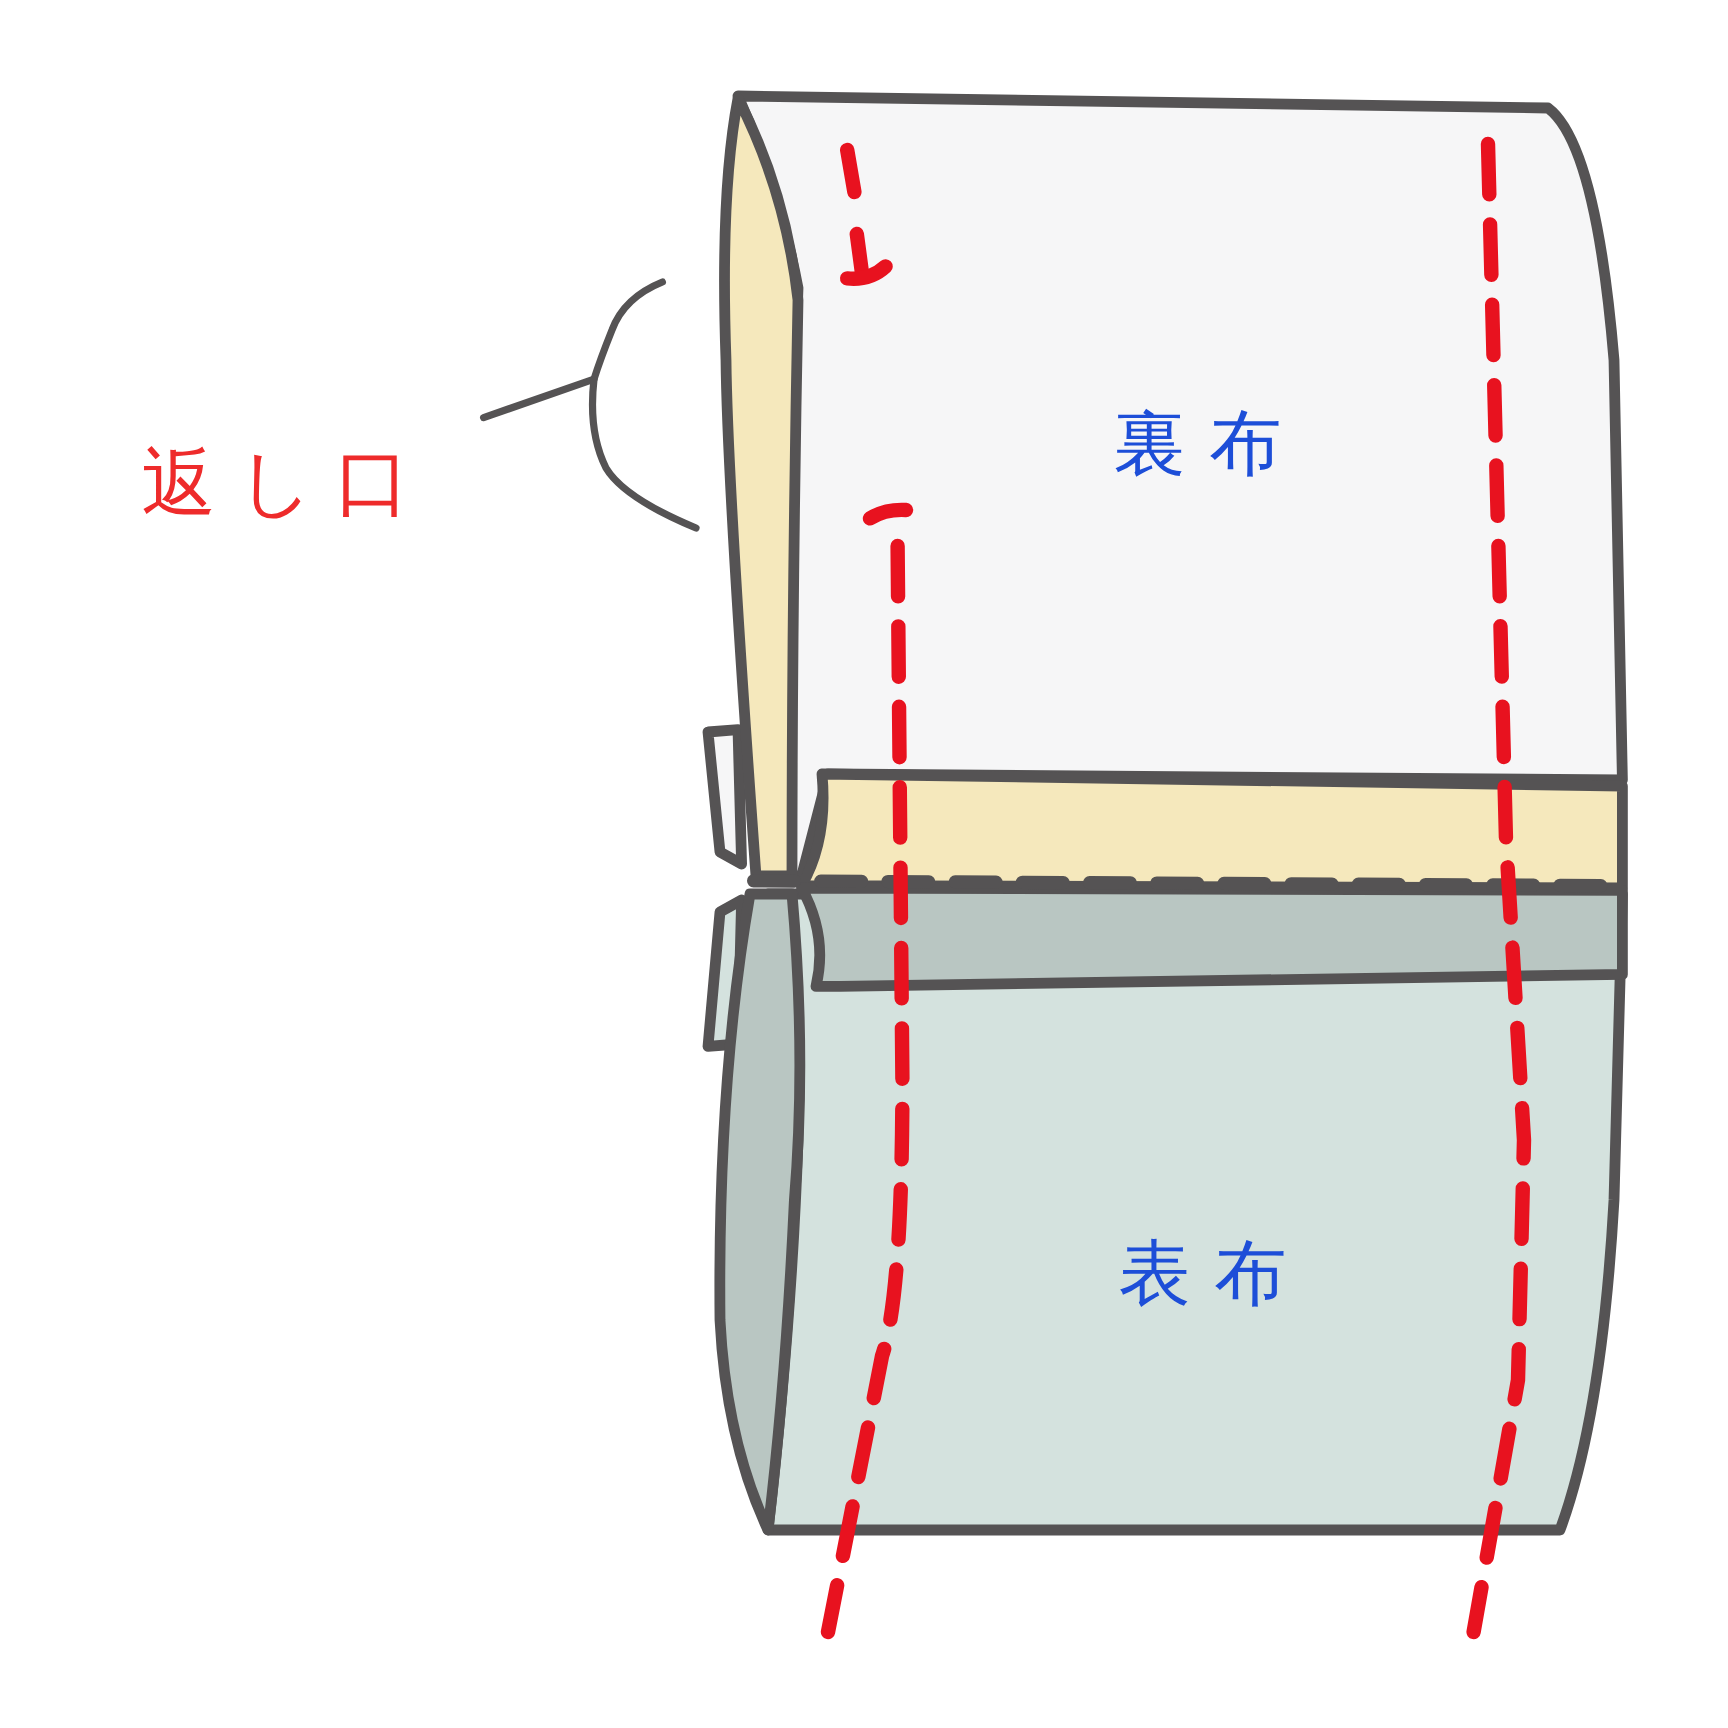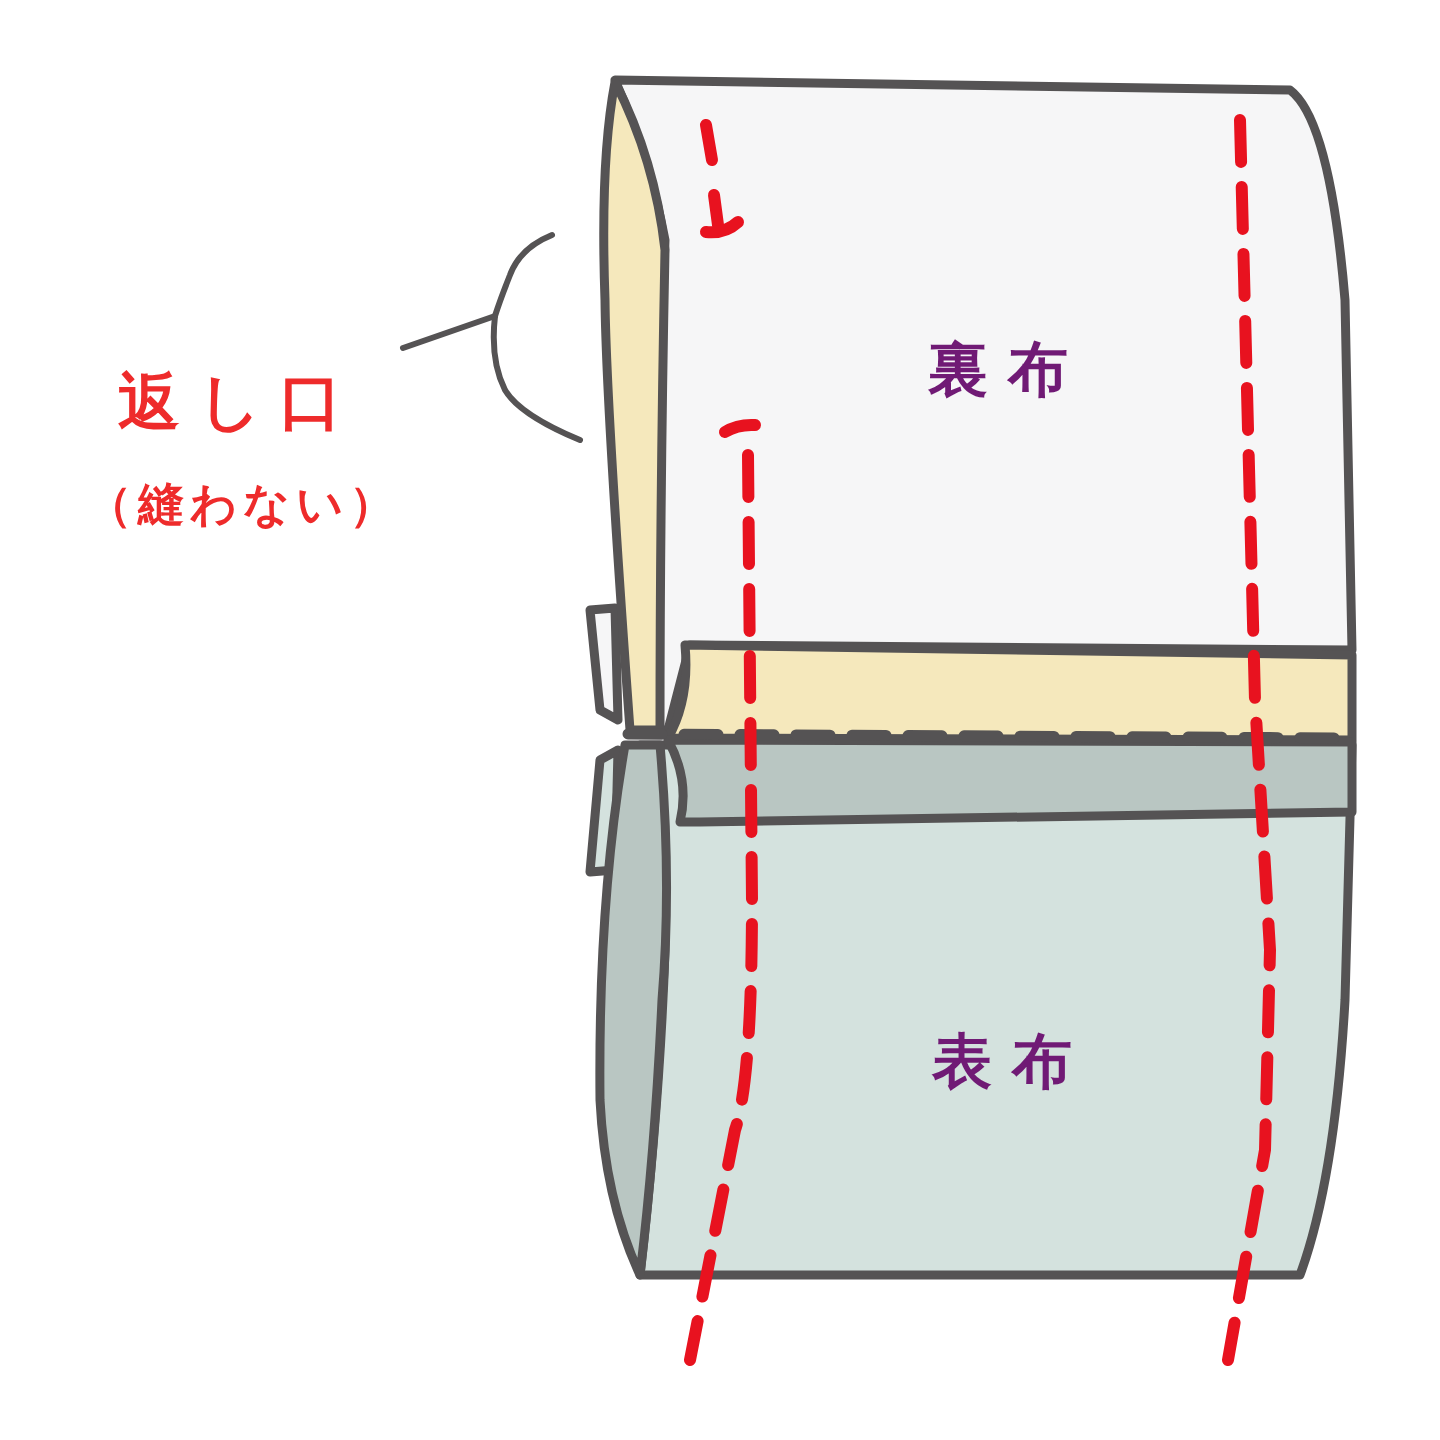--- a/index.html
+++ b/index.html
@@ -4,7 +4,7 @@
 <style>
   html, body { margin: 0; padding: 0; background: #ffffff; }
   body { width: 1440px; height: 1440px; position: relative; overflow: hidden; font-family: "DejaVu Sans", sans-serif; }
-  #stage { position: absolute; left: 0; top: 0; width: 1292px; height: 1440px; font-weight: bold; }
+  #stage { position: absolute; left: 0; top: 0; width: 1292px; height: 1440px; }
   .lbl { position: absolute; white-space: nowrap; }
   .label-red { color: #ee2b2b; }
   .label-gray { color: #701a75; }

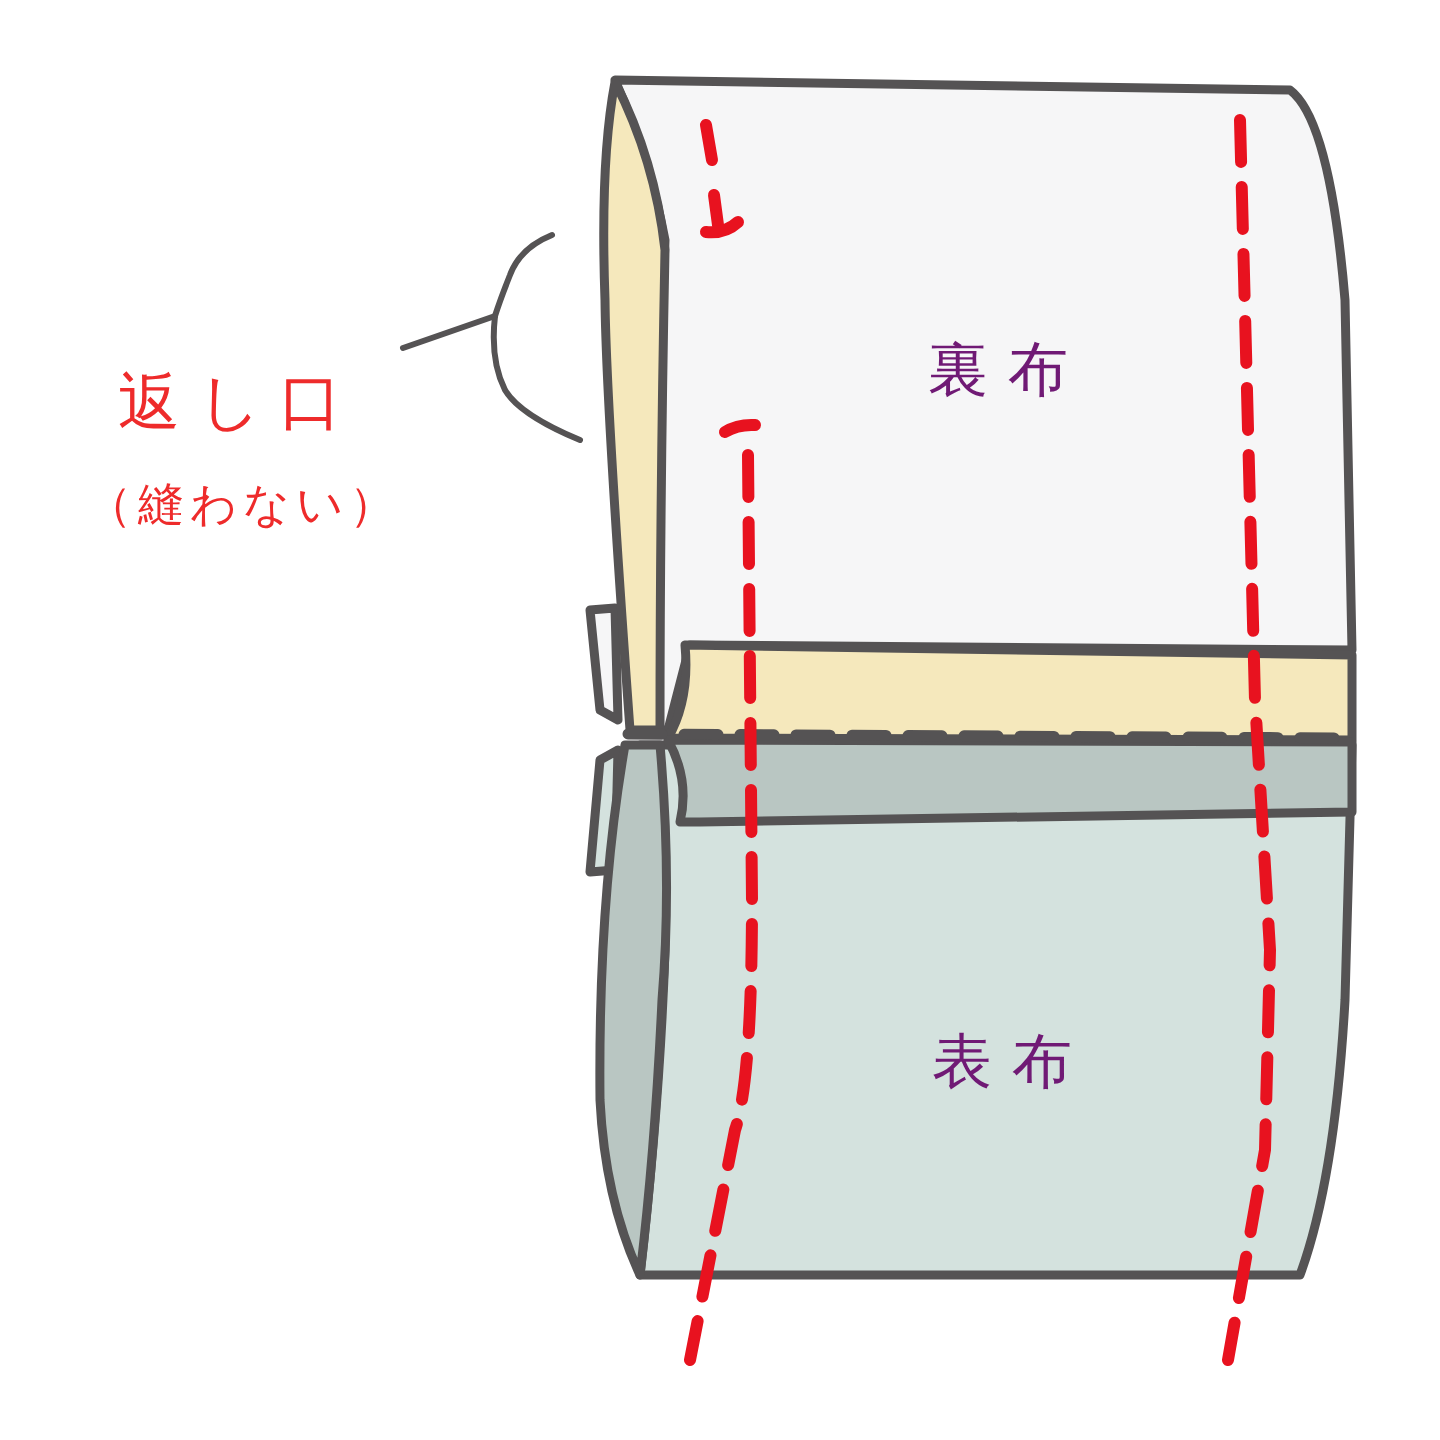--- a/index.html
+++ b/index.html
@@ -7,7 +7,7 @@
   #stage { position: absolute; left: 0; top: 0; width: 1292px; height: 1440px; }
   .lbl { position: absolute; white-space: nowrap; }
   .label-red { color: #ee2b2b; }
-  .label-gray { color: #701a75; }
+  .label-gray { color: #1d4ed8; }
   #opening-label { left: 118px; top: 360px; font-size: 62px; letter-spacing: 18px; }
   #opening-note { left: 86px; top: 474px; font-size: 46px; letter-spacing: 6px; }
   #lining-label { left: 928px; top: 330px; font-size: 60px; letter-spacing: 20px; }

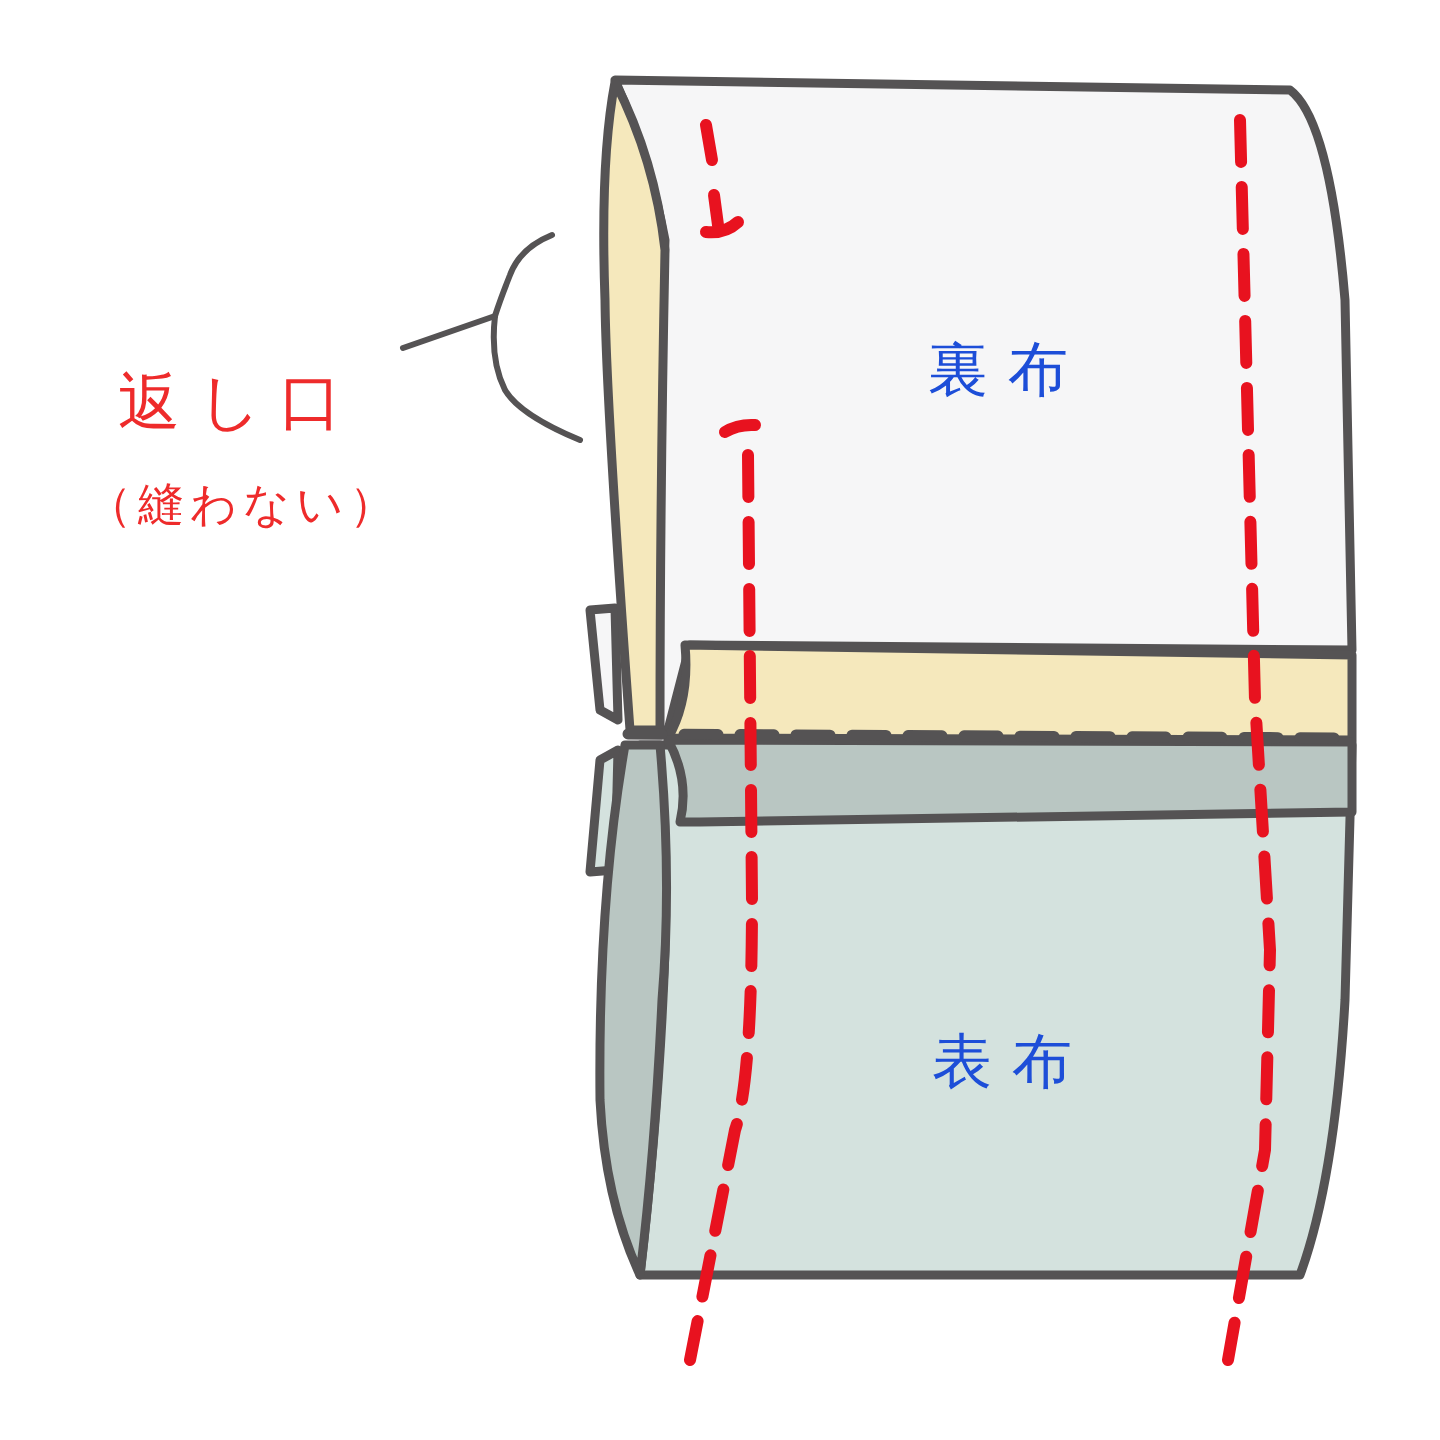--- a/index.html
+++ b/index.html
@@ -52,7 +52,6 @@
   </svg>
 
   <div id="opening-label" class="lbl label-red">返し口</div>
-  <div id="opening-note" class="lbl label-red">（縫わない）</div>
   <div id="lining-label" class="lbl label-gray">裏布</div>
   <div id="outer-label" class="lbl label-gray">表布</div>
 </div>

